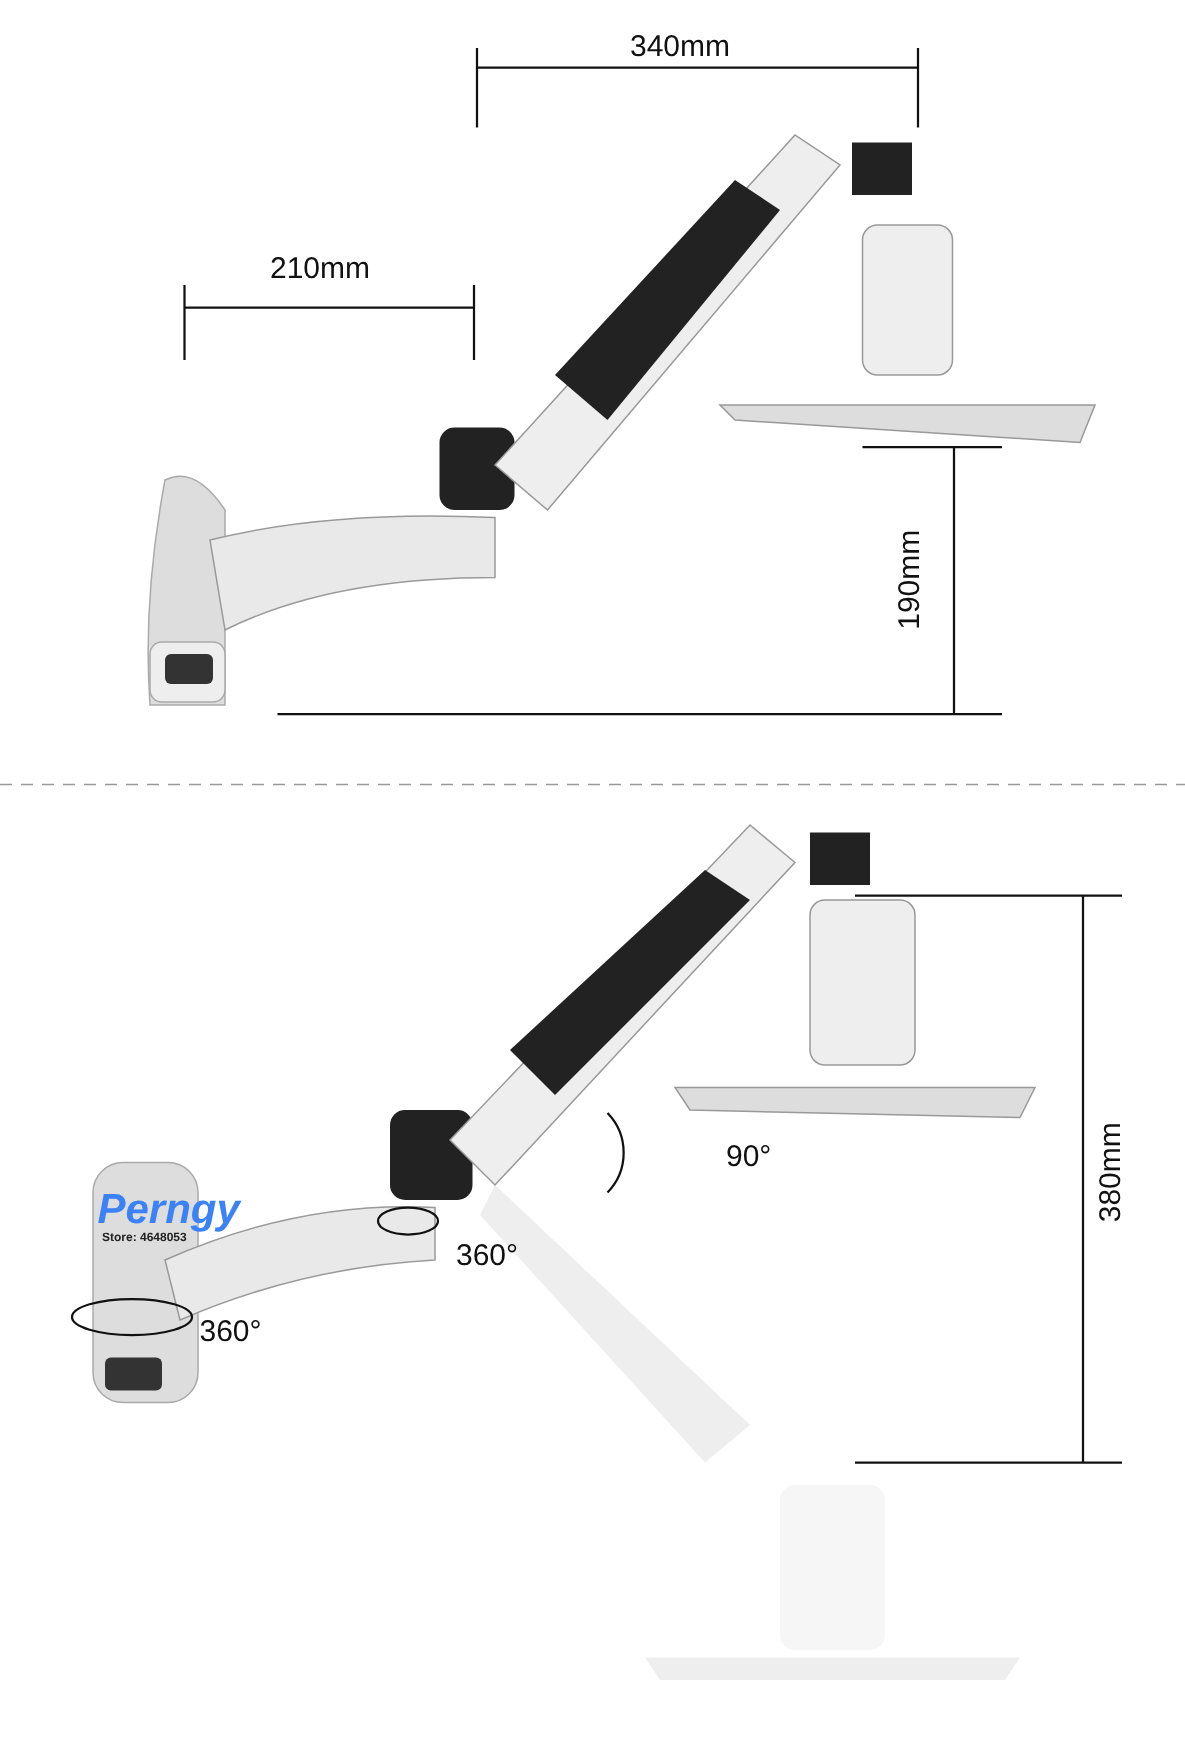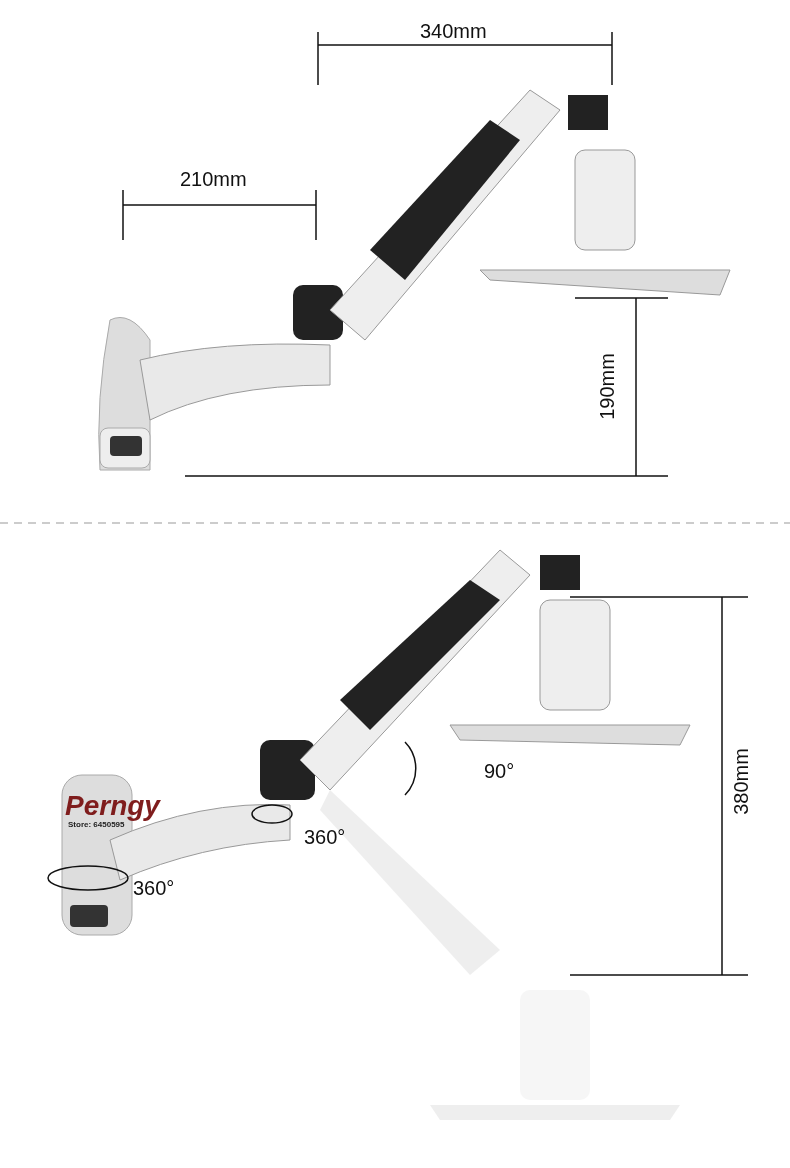--- a/index.html
+++ b/index.html
@@ -71,7 +71,7 @@
 <div class="abs lbl" style="left:133px;top:877px;">360°</div>
 <div class="abs lbl" style="left:708px;top:770px;transform:rotate(-90deg);">380mm</div>
 
-<div class="abs" style="left:65px;top:790px;font-size:28px;font-weight:bold;font-style:italic;color:#7f1d1d;">Perngy</div>
+<div class="abs" style="left:65px;top:790px;font-size:28px;font-weight:bold;font-style:italic;color:#3b82f6;">Perngy</div>
 <div class="abs" style="left:68px;top:820px;font-size:8px;font-weight:bold;color:#222;">Store: 6450595</div>
 
 </body></html>

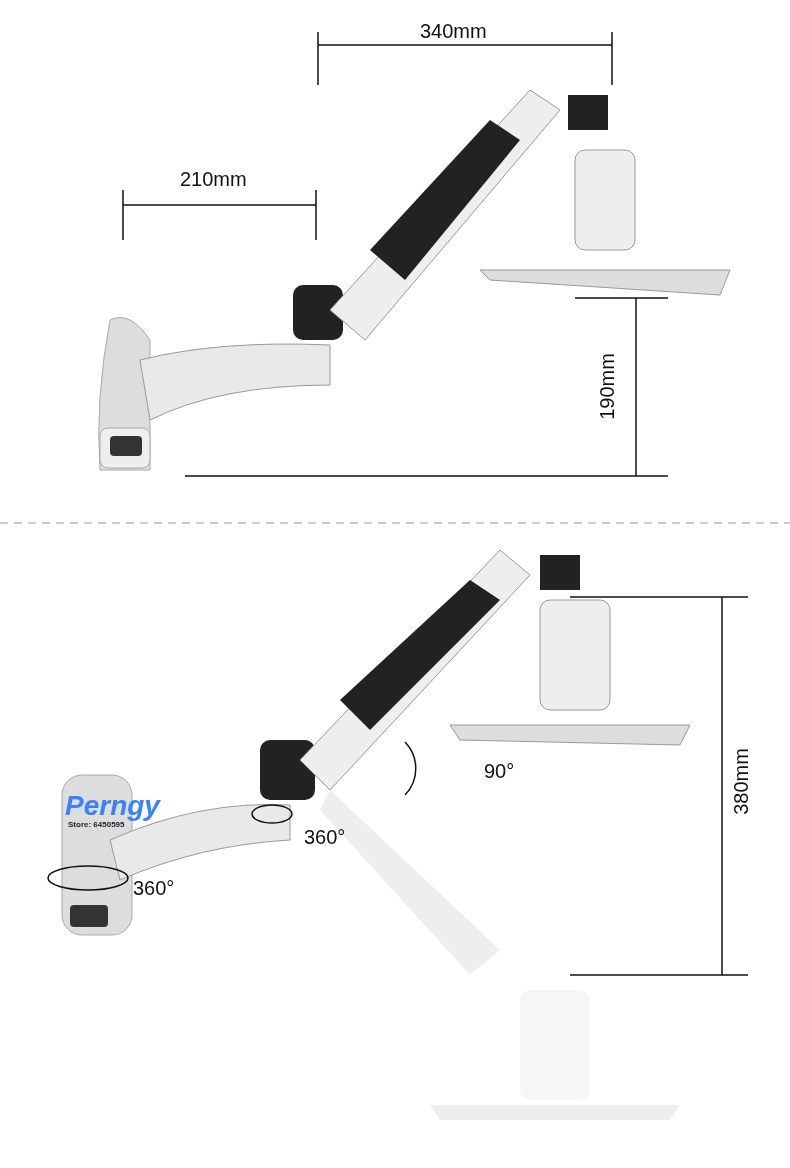--- a/index.html
+++ b/index.html
@@ -72,6 +72,6 @@
 <div class="abs lbl" style="left:708px;top:770px;transform:rotate(-90deg);">380mm</div>
 
 <div class="abs" style="left:65px;top:790px;font-size:28px;font-weight:bold;font-style:italic;color:#3b82f6;">Perngy</div>
-<div class="abs" style="left:68px;top:820px;font-size:8px;font-weight:bold;color:#222;">Store: 6450595</div>
+<div class="abs" style="left:68px;top:820px;font-size:8px;font-weight:bold;color:#222;">Store: 4648053</div>
 
 </body></html>

